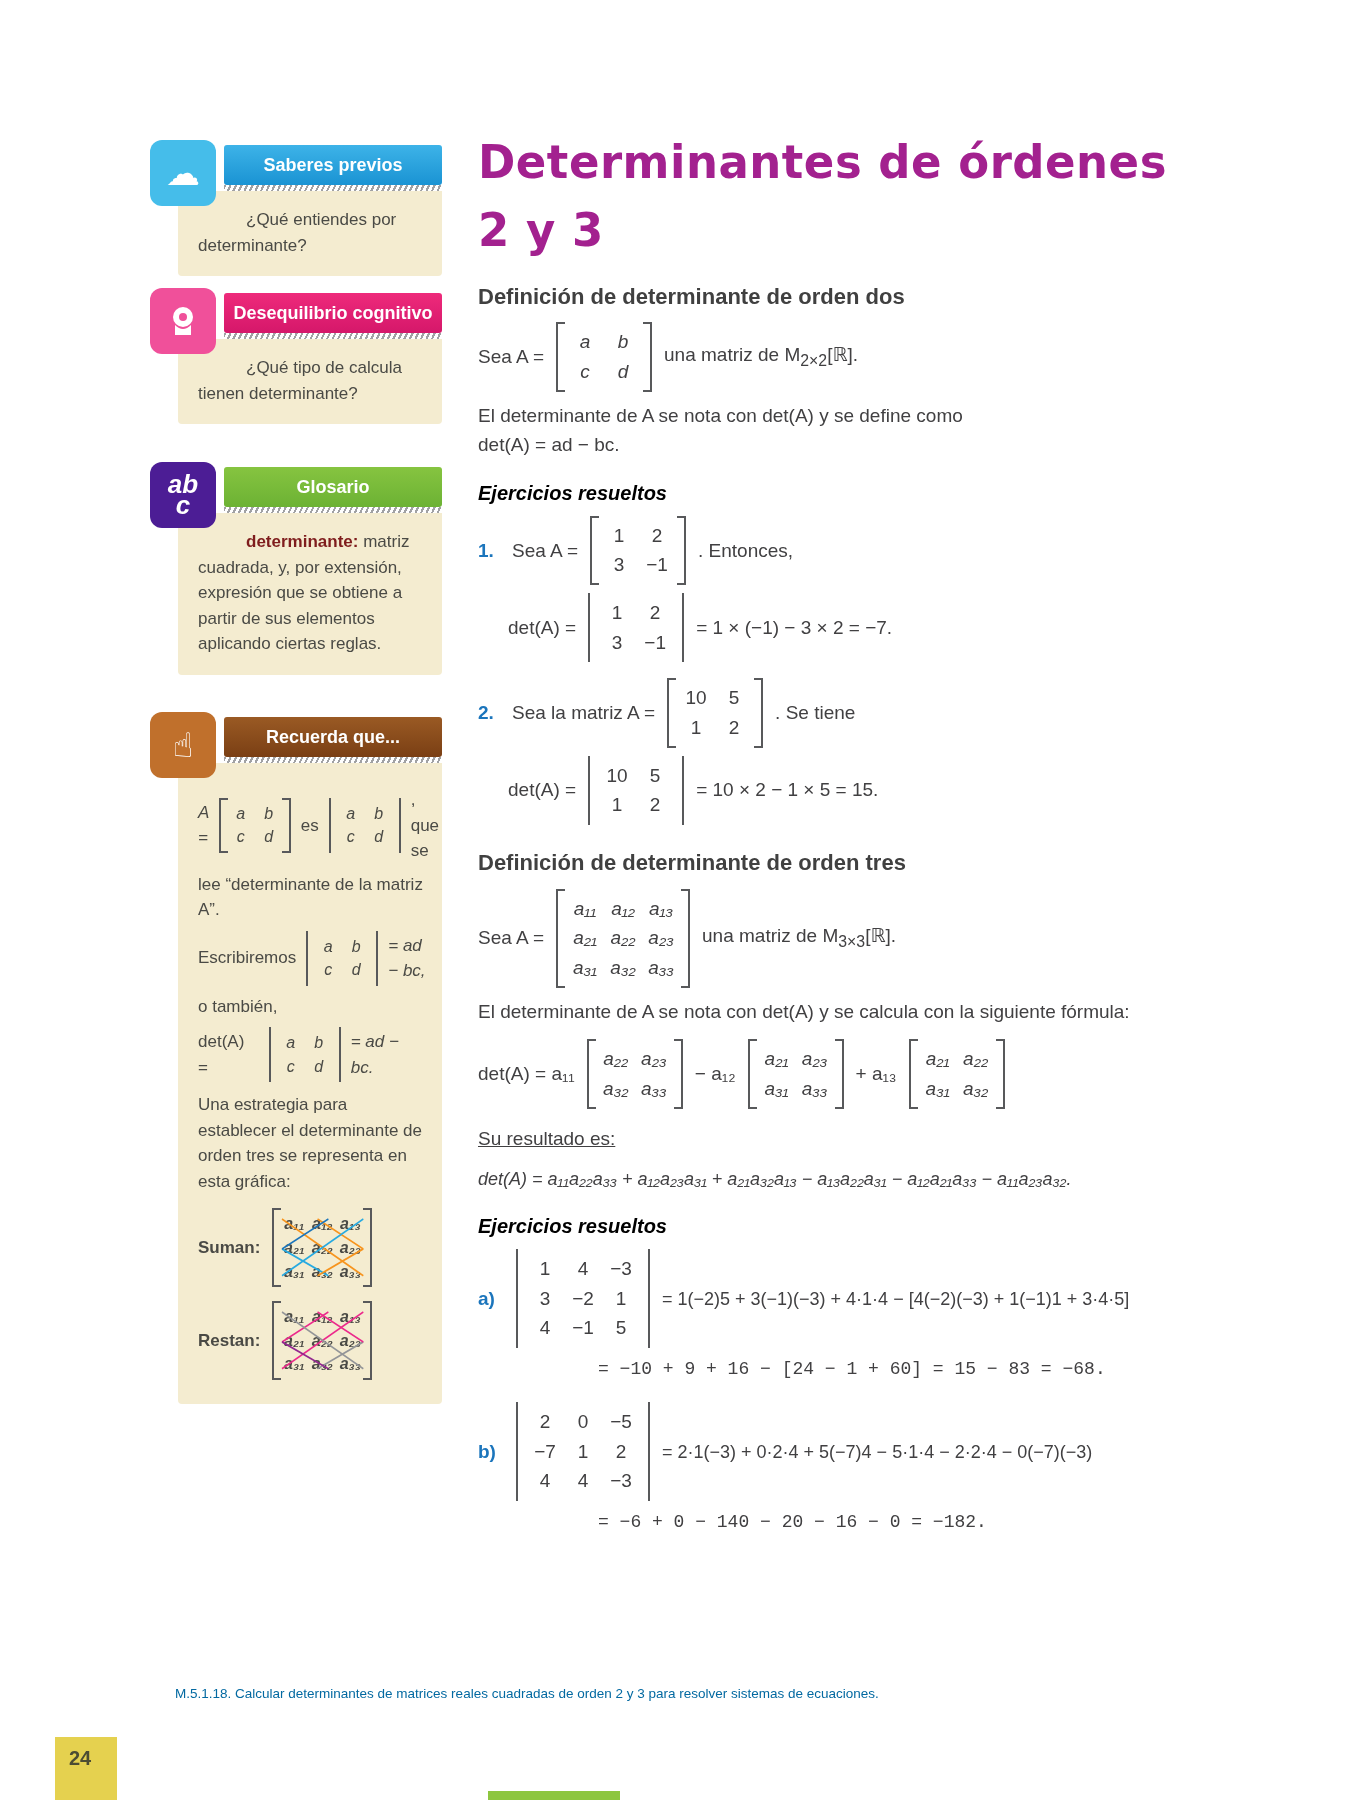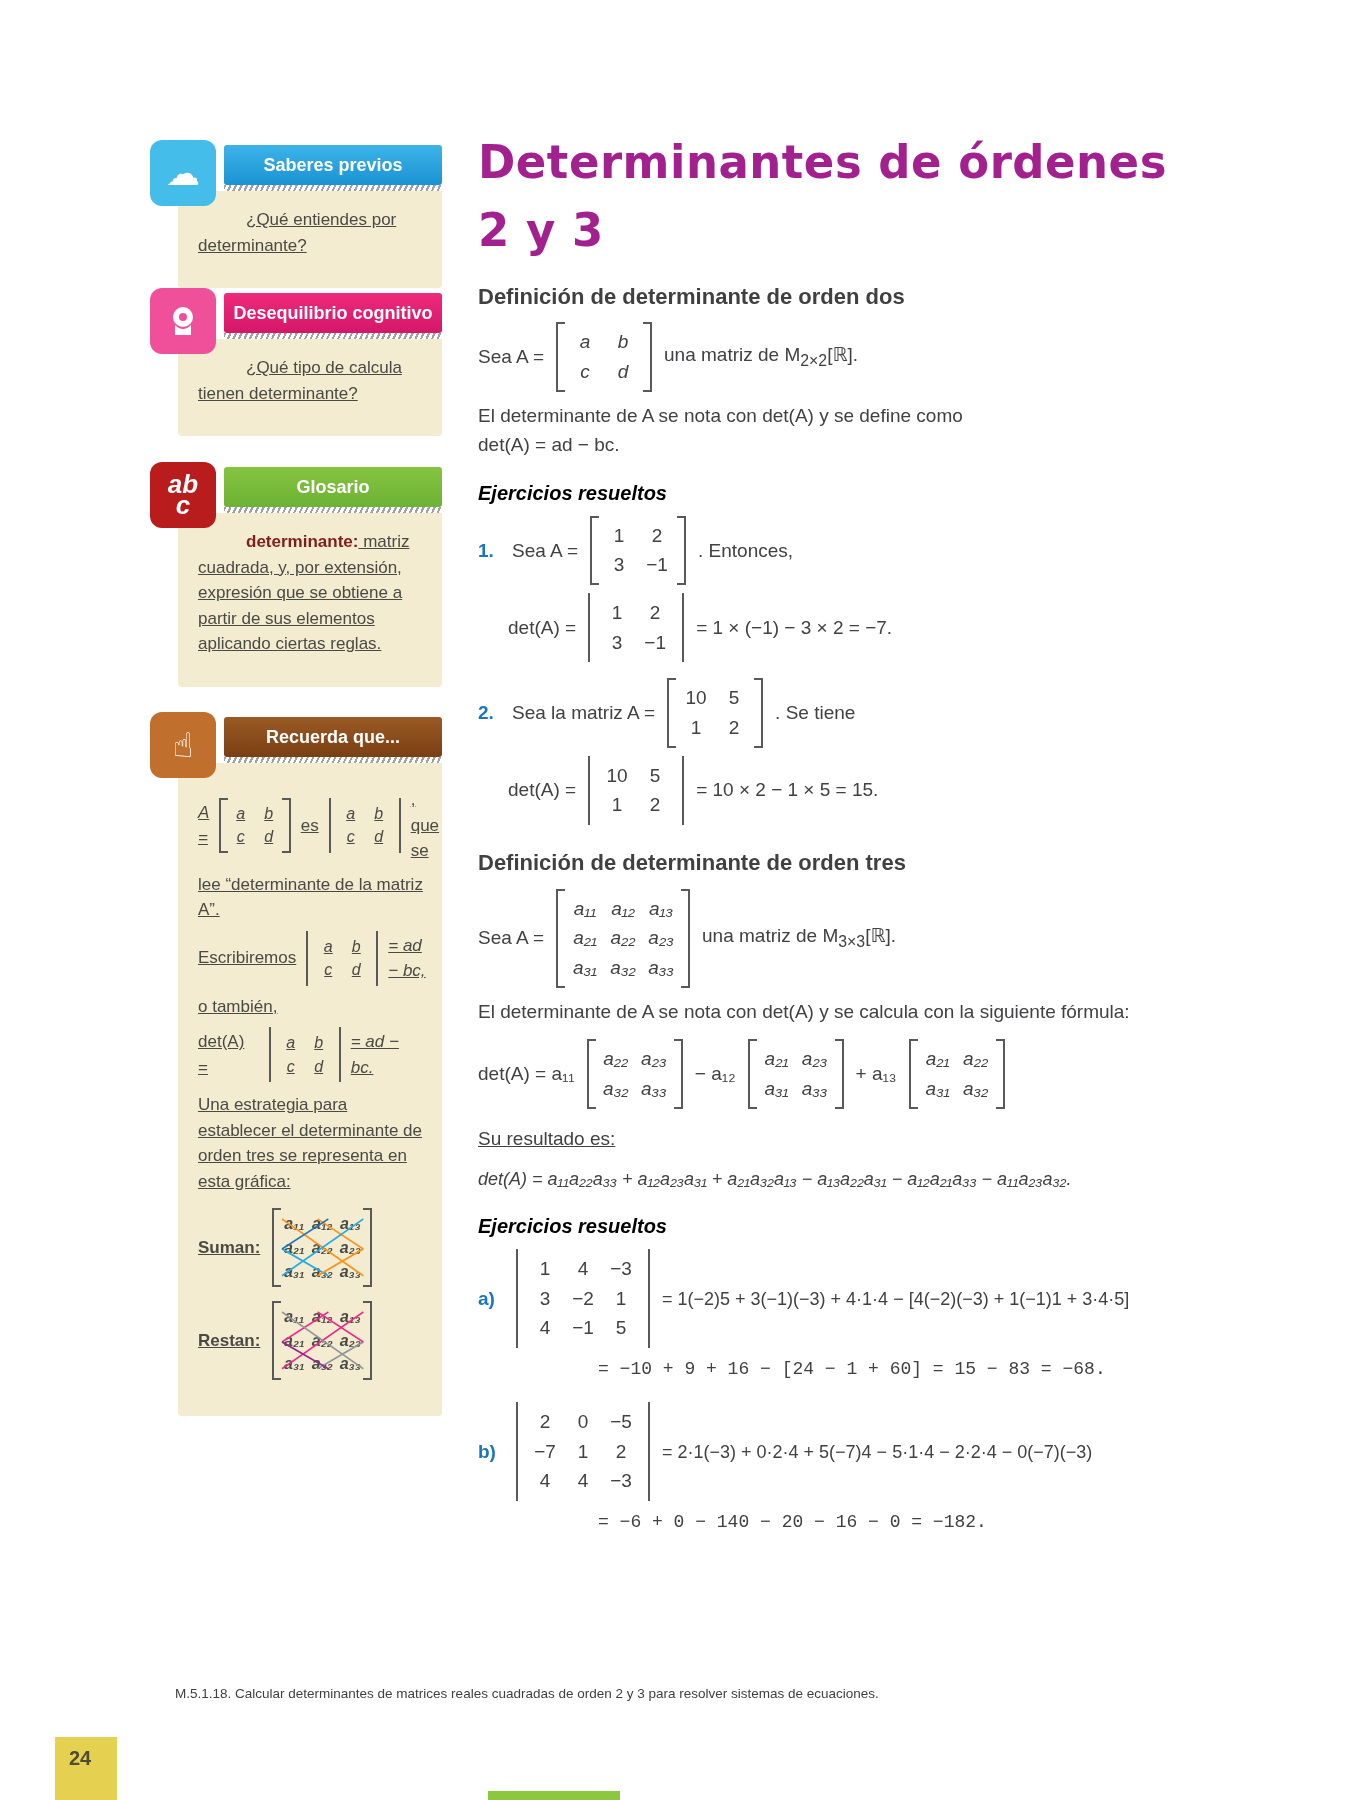--- a/index.html
+++ b/index.html
@@ -15,7 +15,7 @@
   .sbox-hdr{margin-left:74px;height:40px;margin-top:5px;display:flex;align-items:center;justify-content:center;
             color:#fff;font-weight:bold;font-size:18px;border-radius:3px;position:relative;z-index:2;}
   .hatch{margin-left:74px;height:7px;background:repeating-linear-gradient(115deg,#6d6e71 0 2px,transparent 2px 5px);opacity:.65;}
-  .sbody{margin-left:28px;background:#f4ecd0;padding:16px 16px 30px 20px;font-size:17px;line-height:1.5;color:#4a4a45;border-radius:0 0 4px 4px;margin-top:-1px;position:relative;z-index:1;text-decoration:underline;}
+  .sbody{margin-left:28px;background:#f4ecd0;padding:16px 16px 18px 20px;font-size:17px;line-height:1.5;color:#4a4a45;border-radius:0 0 4px 4px;margin-top:-1px;position:relative;z-index:1;}
   .indent-p{text-indent:48px;}
   .ic-blue{background:#45bdea;}   .hdr-blue{background:linear-gradient(#3db3e8,#1a93d3);}
   .ic-pink{background:#f0509a;}   .hdr-pink{background:linear-gradient(#ee2a7b,#d5176a);}

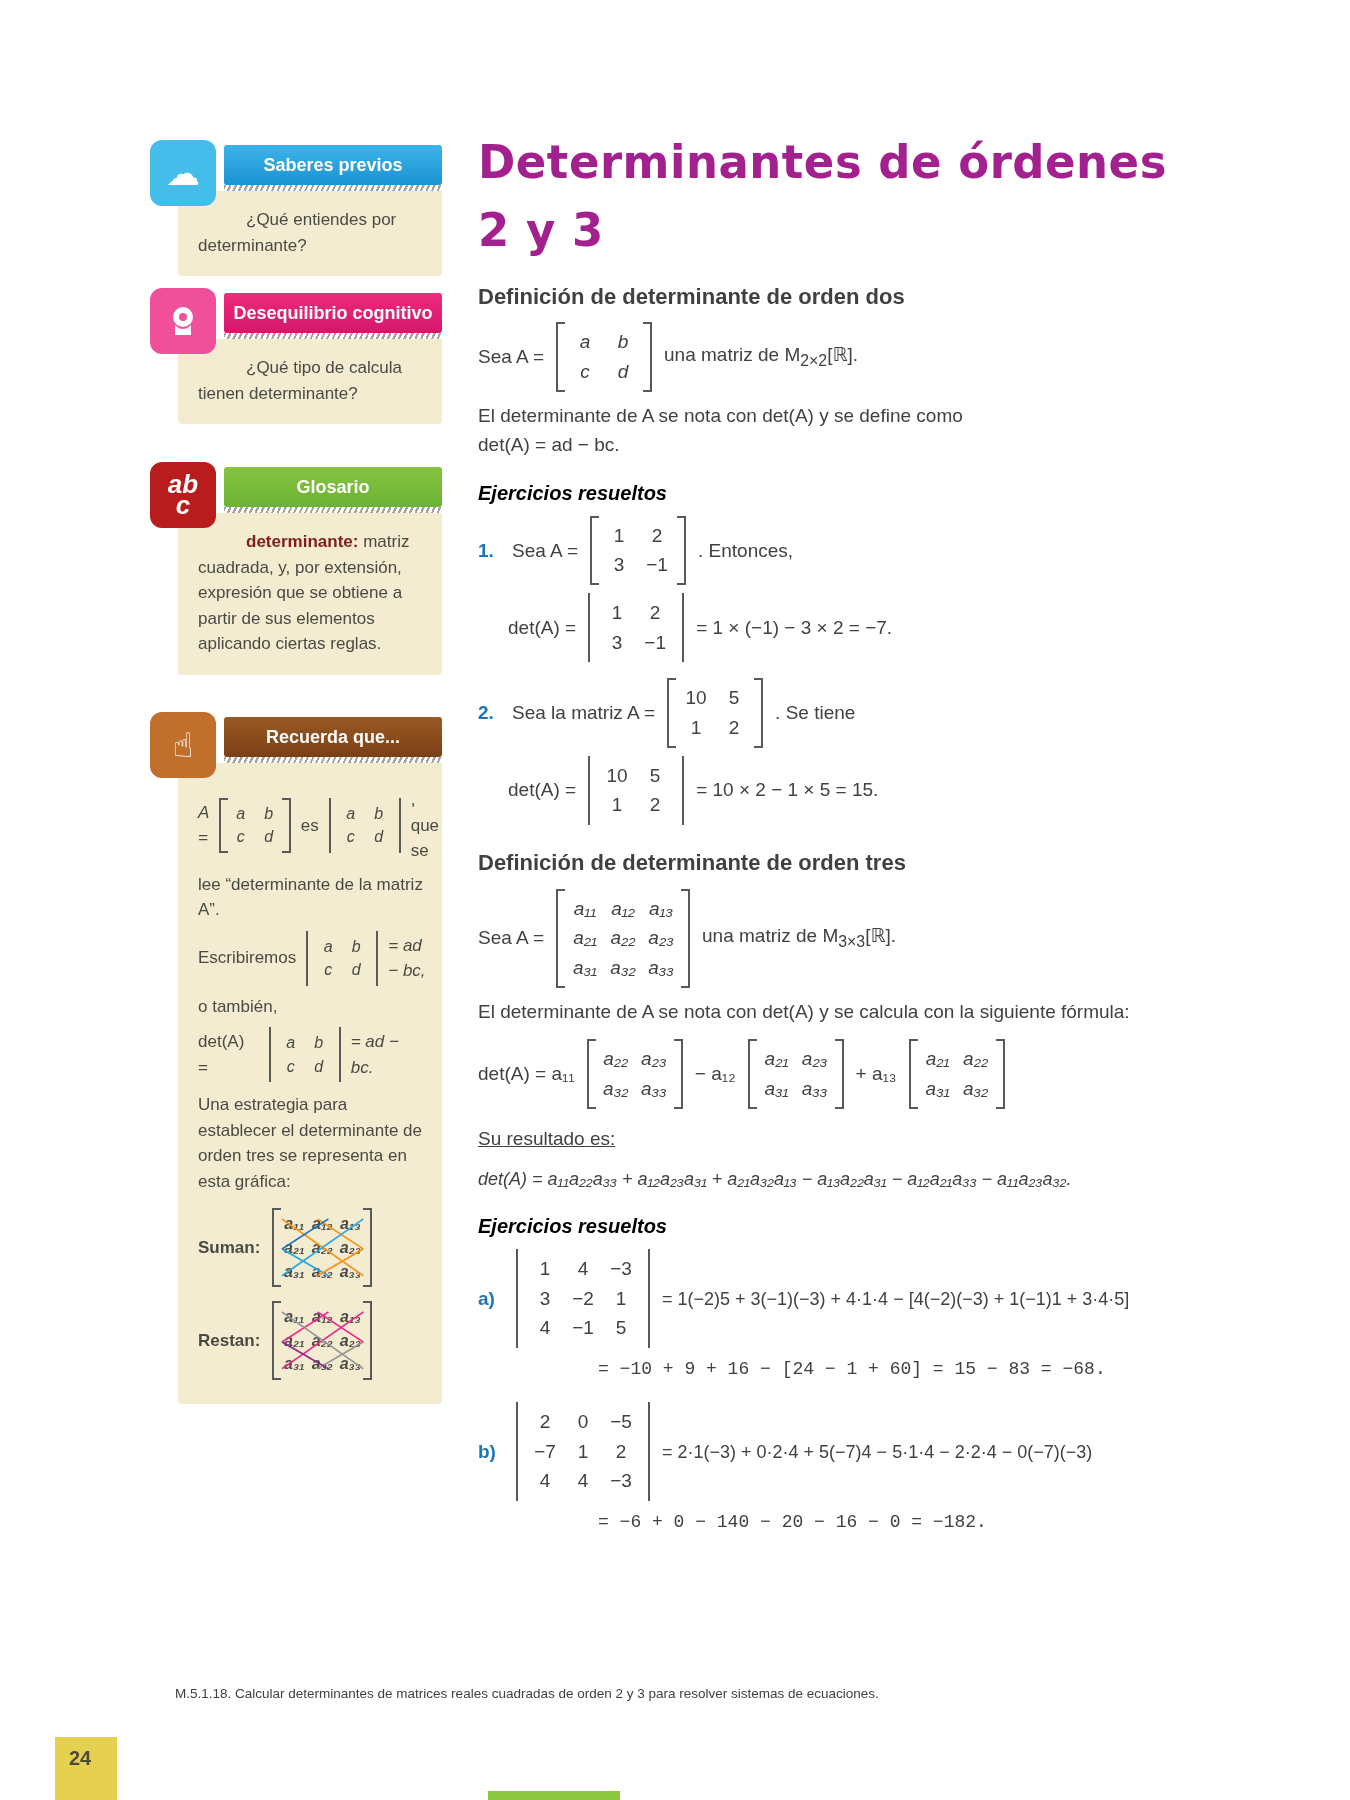--- a/index.html
+++ b/index.html
@@ -19,7 +19,7 @@
   .indent-p{text-indent:48px;}
   .ic-blue{background:#45bdea;}   .hdr-blue{background:linear-gradient(#3db3e8,#1a93d3);}
   .ic-pink{background:#f0509a;}   .hdr-pink{background:linear-gradient(#ee2a7b,#d5176a);}
-  .ic-green{background:#b91c1c;}  .hdr-green{background:linear-gradient(#86c440,#6cb234);}
+  .ic-green{background:#4c1d95;}  .hdr-green{background:linear-gradient(#86c440,#6cb234);}
   .ic-brown{background:#c0702c;}  .hdr-brown{background:linear-gradient(#9a5a24,#7a3f14);}
   .gloss-term{color:#7f1d1d;font-weight:bold;}
   .abc{font-weight:bold;font-size:26px;line-height:.8;text-align:center;font-style:italic;}

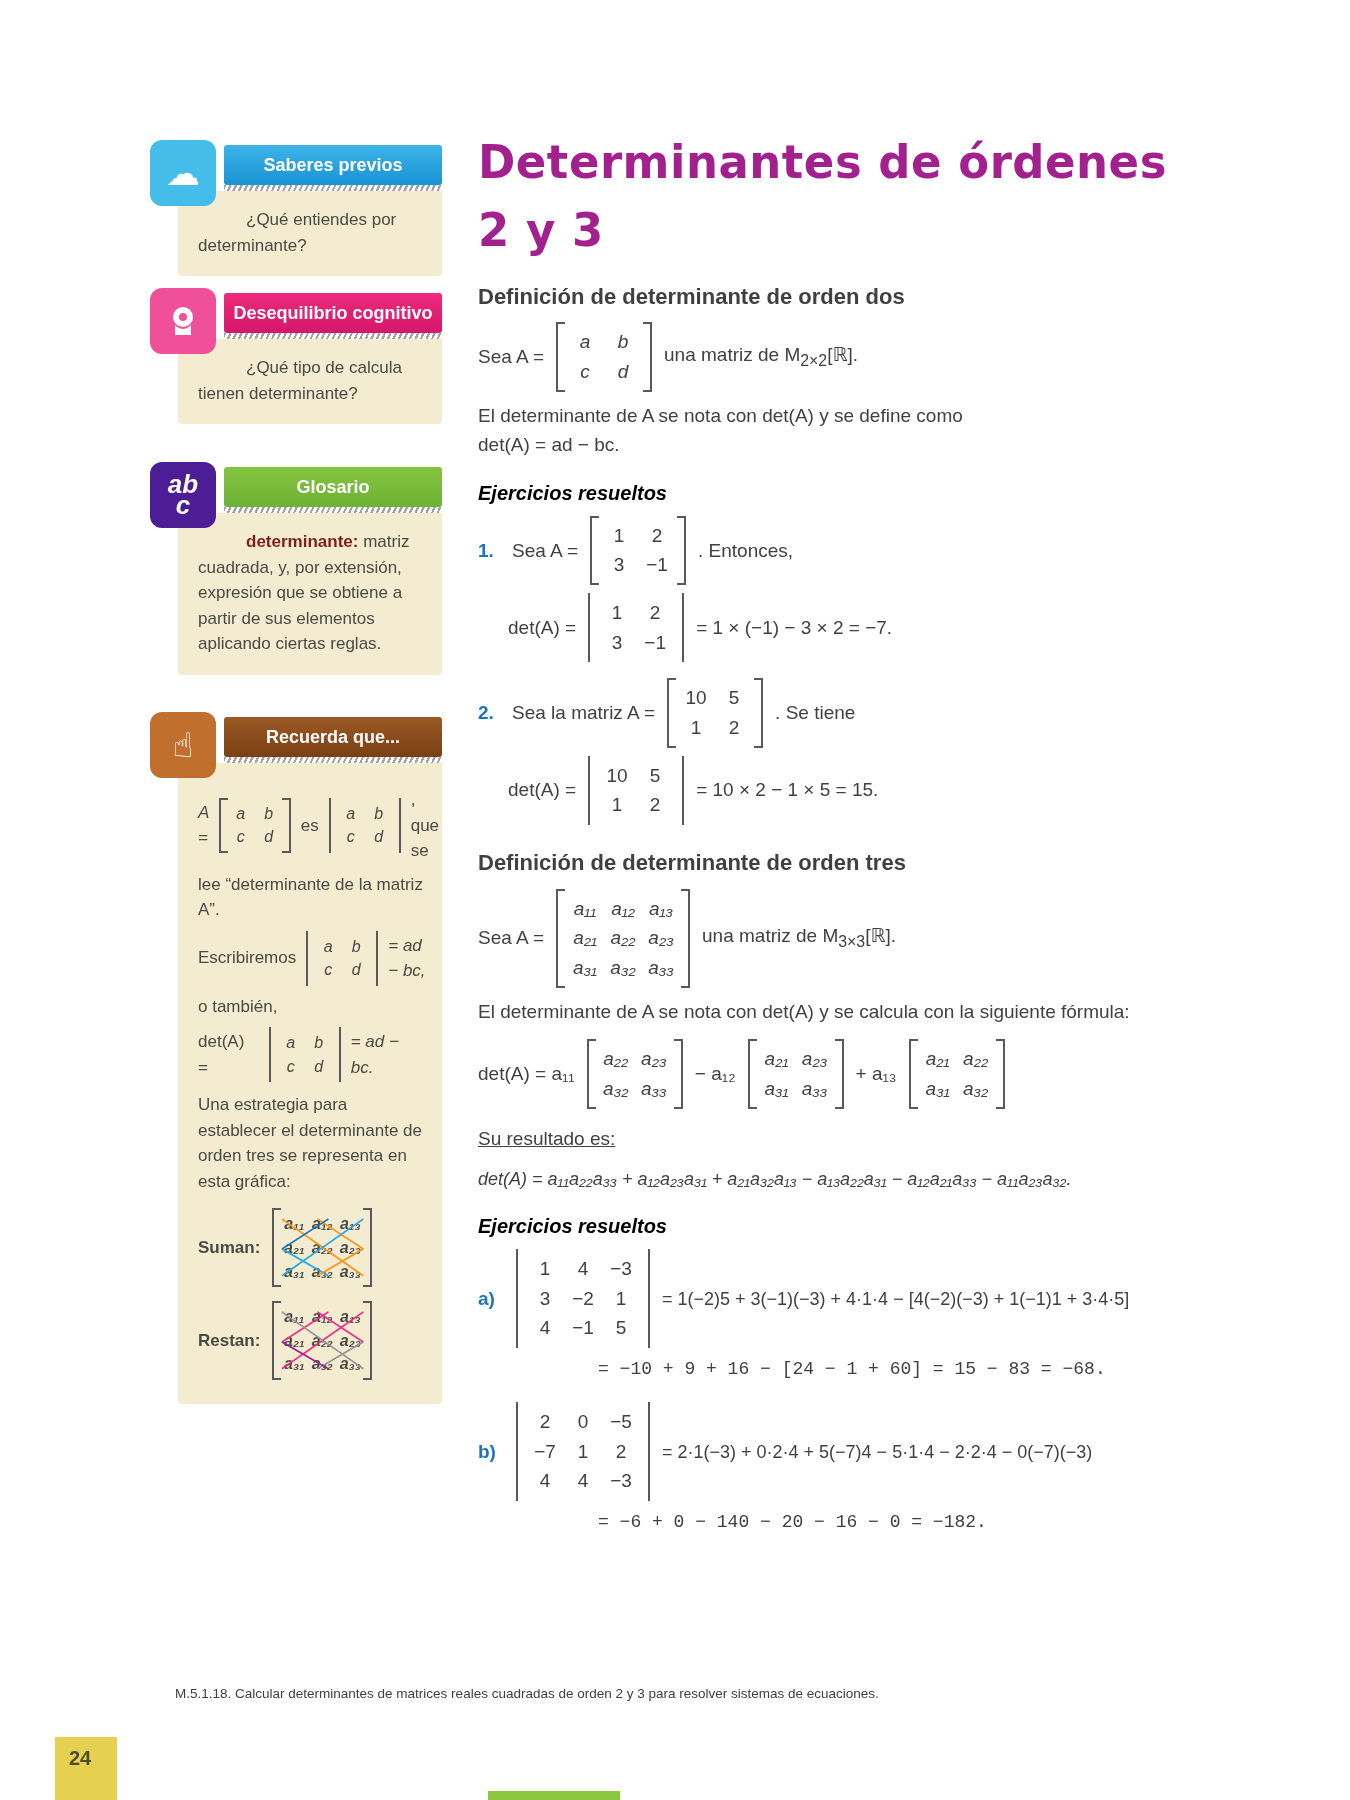--- a/index.html
+++ b/index.html
@@ -57,7 +57,7 @@
   .diagwrap svg{position:absolute;inset:0;width:100%;height:100%;pointer-events:none;}
 
   
-  .footer{position:absolute;left:175px;top:1686px;font-size:13.5px;color:#404040;}
+  .footer{position:absolute;left:175px;top:1686px;font-size:13.5px;color:#0369a1;}
   .pagenum-tab{position:absolute;left:55px;top:1737px;width:62px;height:63px;background:#e5d14f;
                color:#4d4d33;font-size:20px;font-weight:bold;padding:10px 0 0 14px;box-sizing:border-box;}
   .green-strip{position:absolute;left:488px;top:1791px;width:132px;height:9px;background:#8dc63f;}

